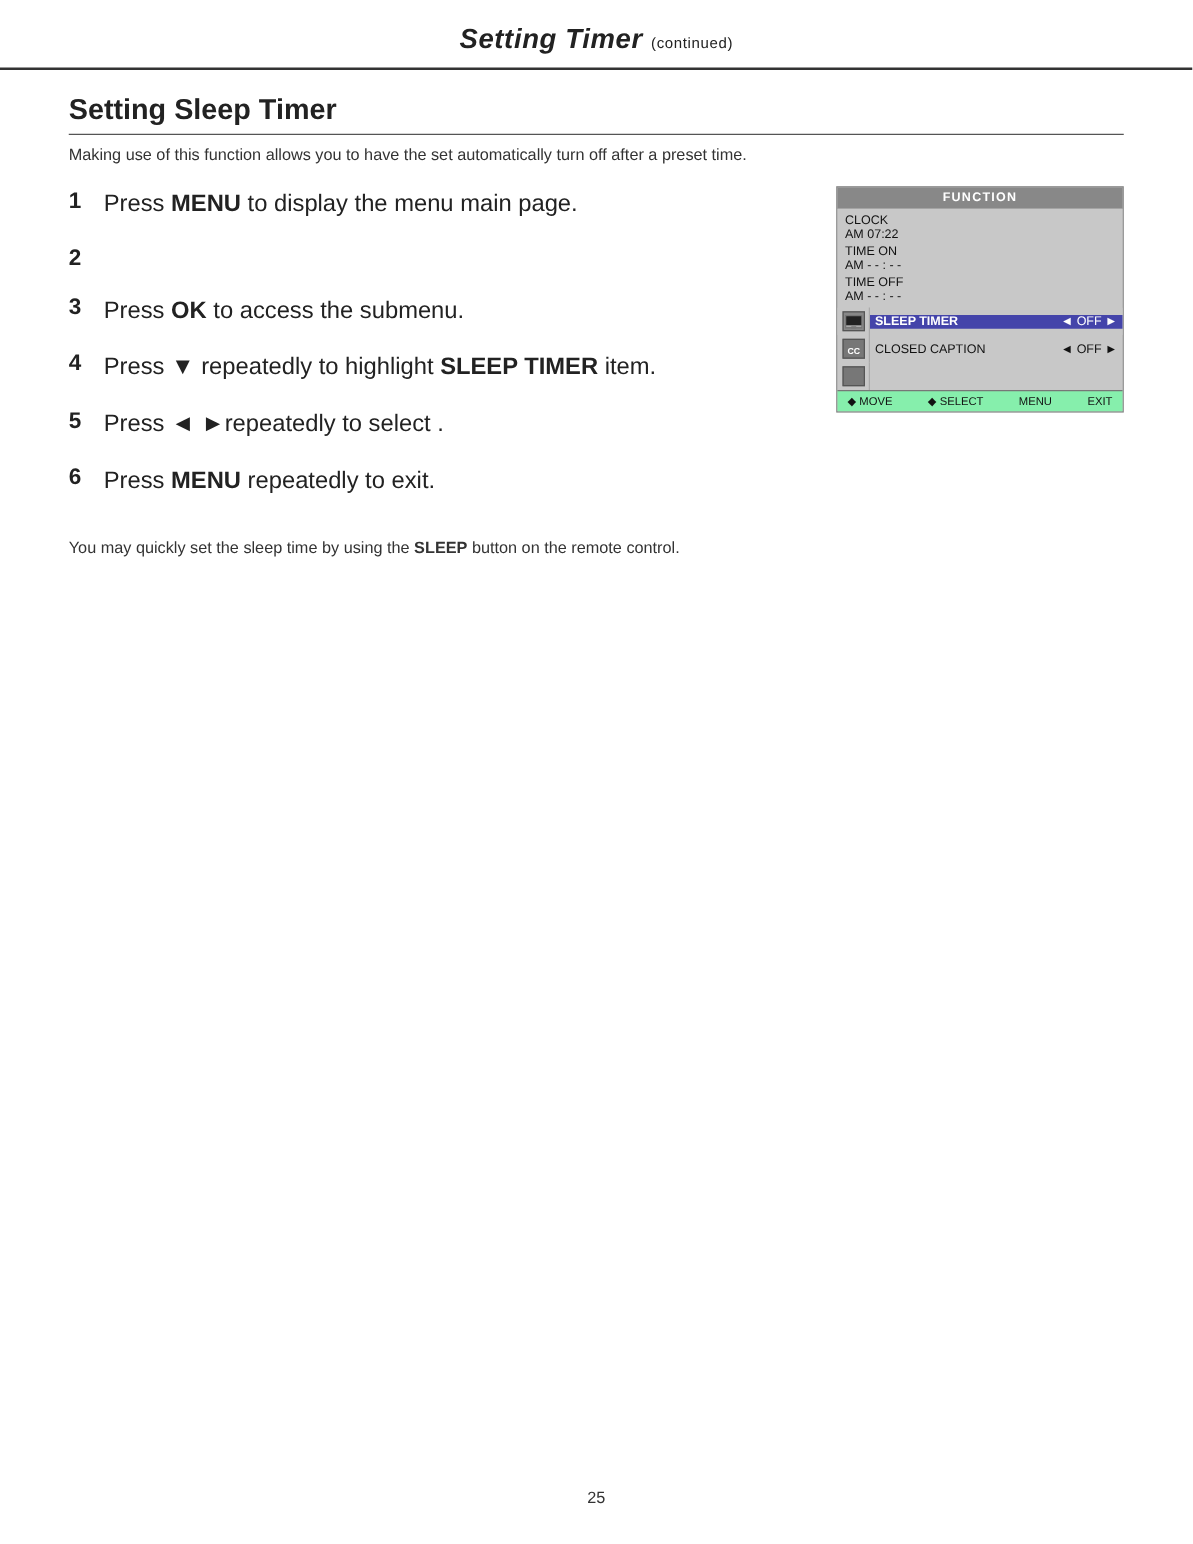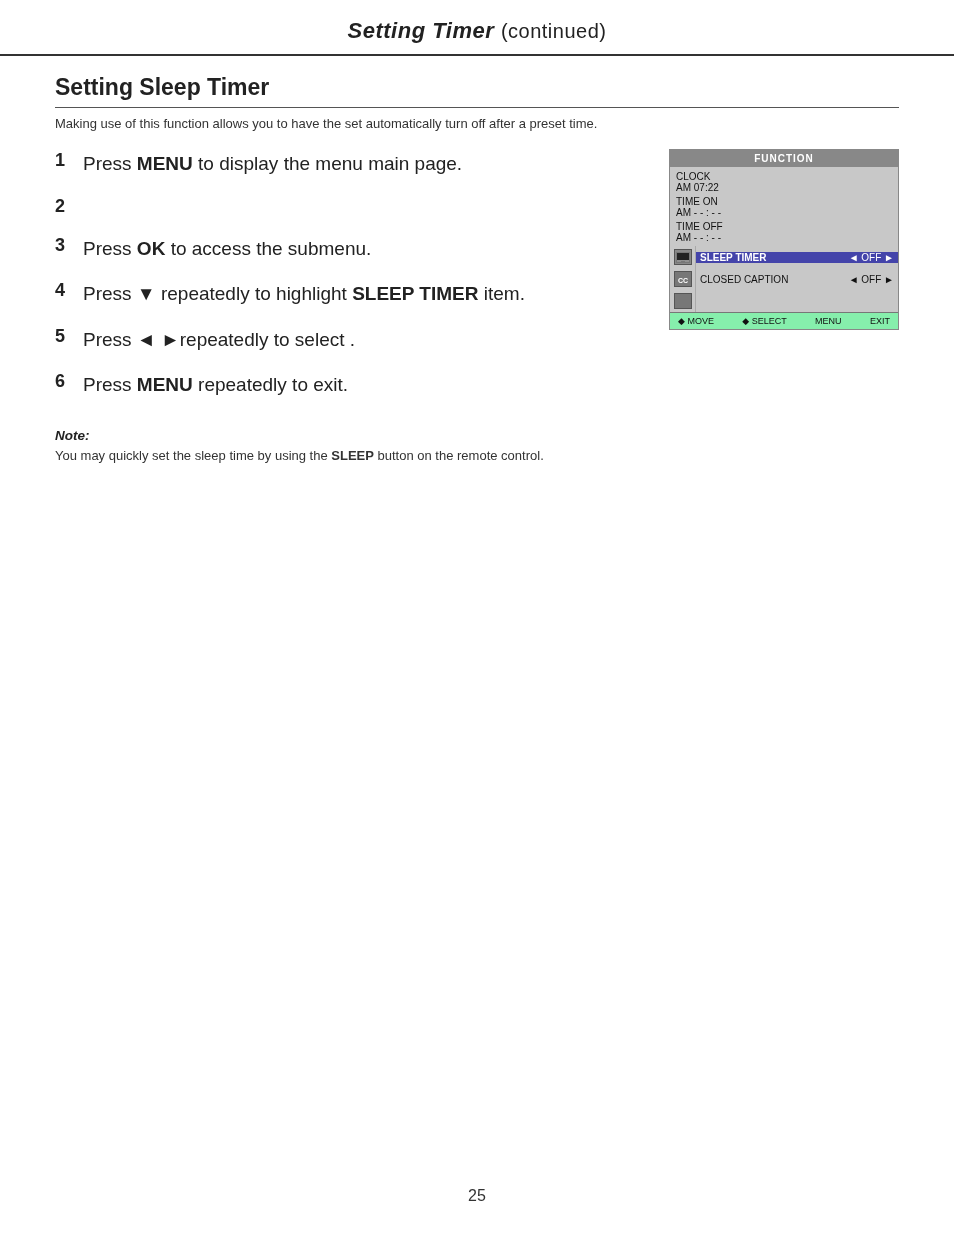--- a/index.html
+++ b/index.html
@@ -26,7 +26,7 @@
       letter-spacing: 0.5px;
     }
     .page-header h1 .bold { font-weight: bold; font-style: italic; }
-    .page-header h1 .continued { font-size: 20px; font-weight: normal; }
+    .page-header h1 .continued { font-size: 12px; font-weight: normal; }
 
     
     .section-title {

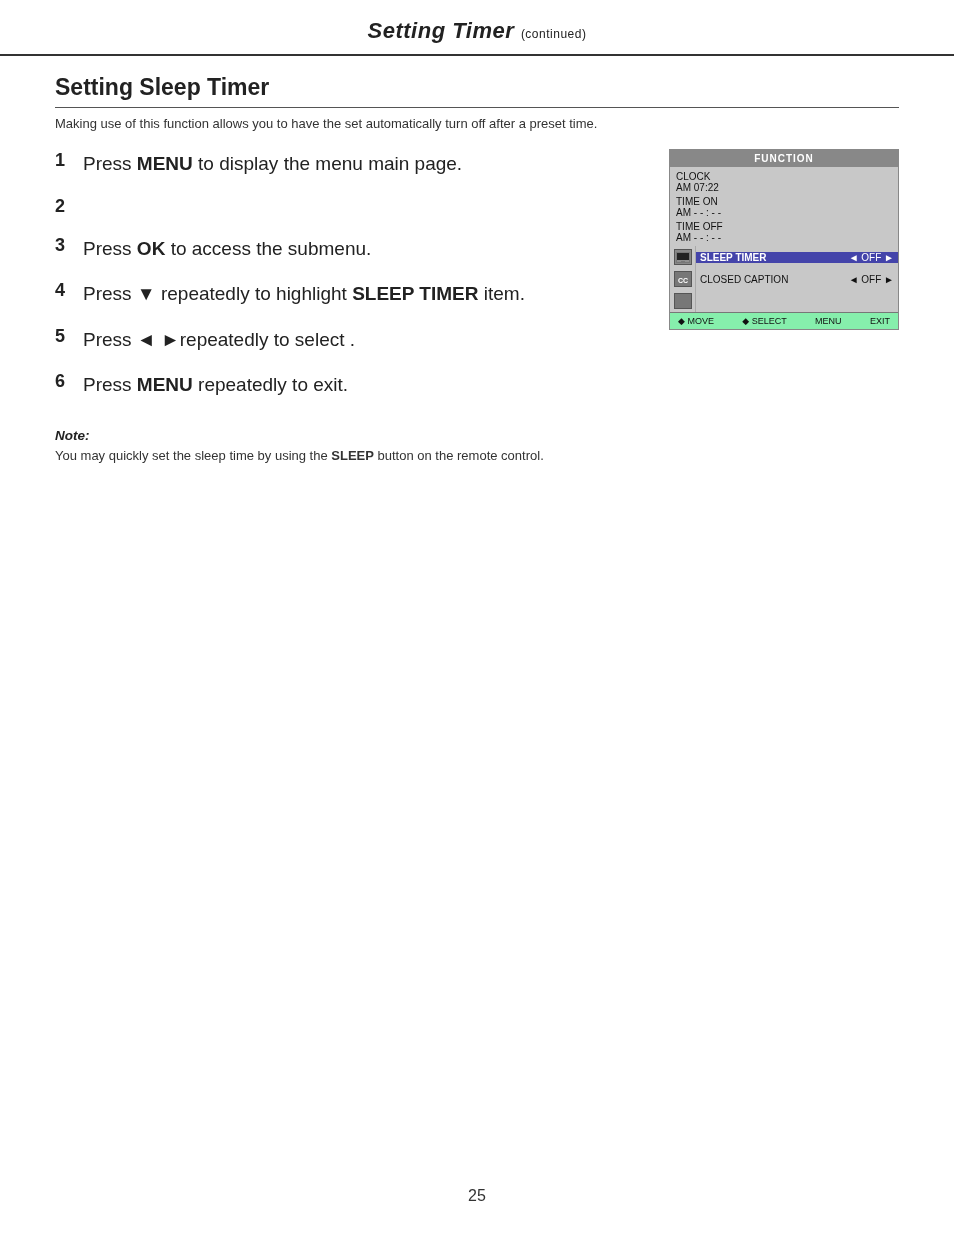--- a/index.html
+++ b/index.html
@@ -331,7 +331,6 @@
 </div>
 
 <div class="note-section">
-  <div class="note-title">Note:</div>
   <div class="note-text">
     You may quickly set the sleep time by using the <span class="bold">SLEEP</span> button on the remote control.
   </div>

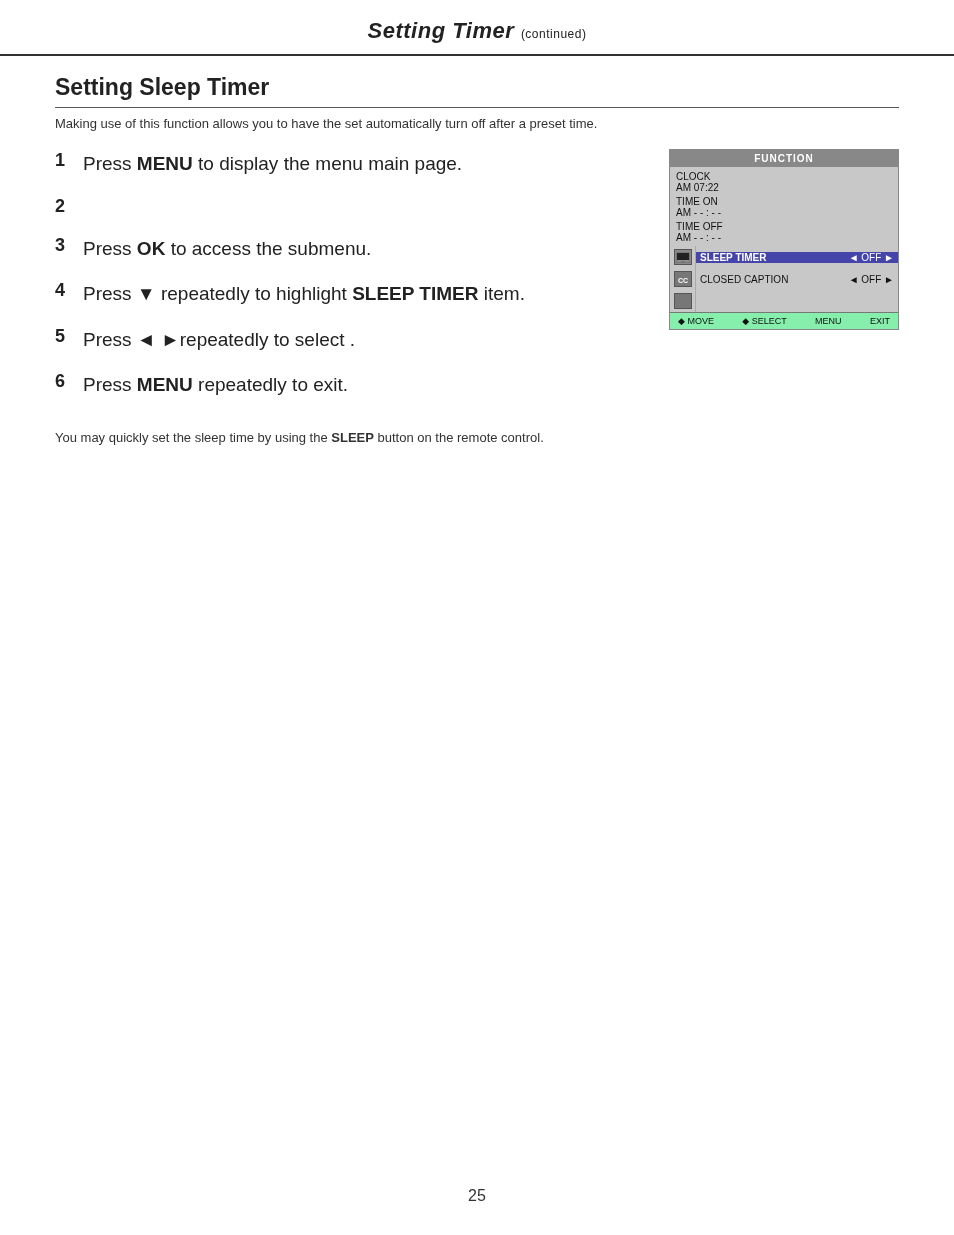--- a/index.html
+++ b/index.html
@@ -195,7 +195,7 @@
       position: absolute;
       bottom: 30px;
       width: 100%;
-      font-size: 16px;
+      font-size: 13px;
       color: #333;
     }
   </style>

